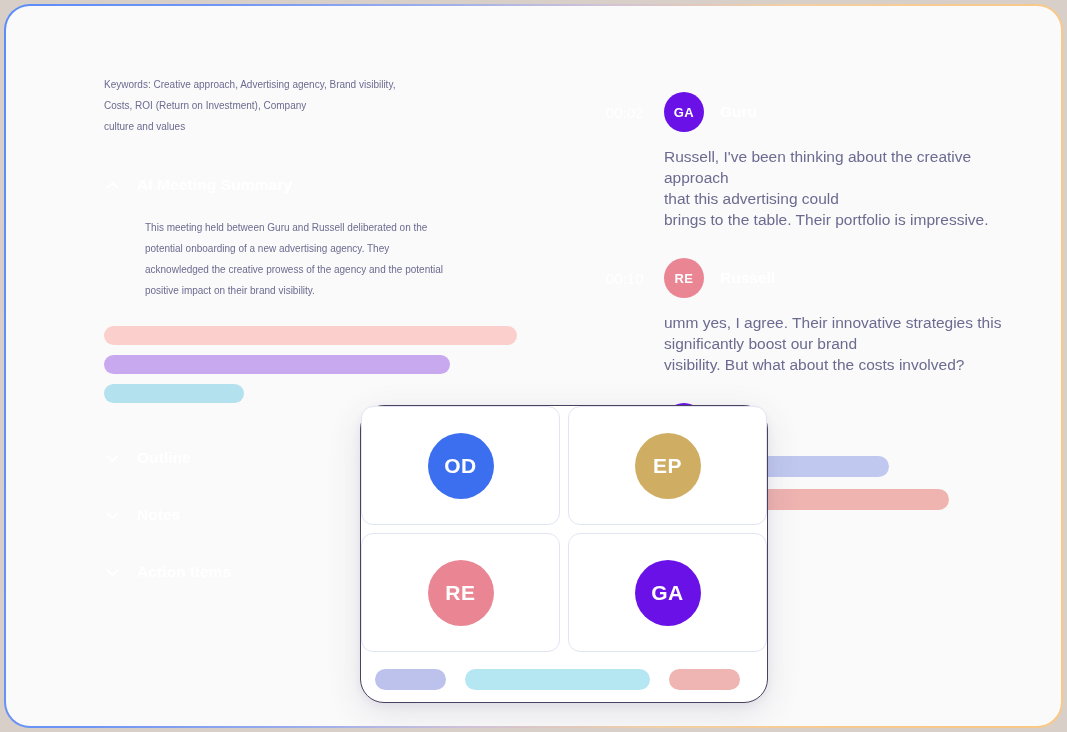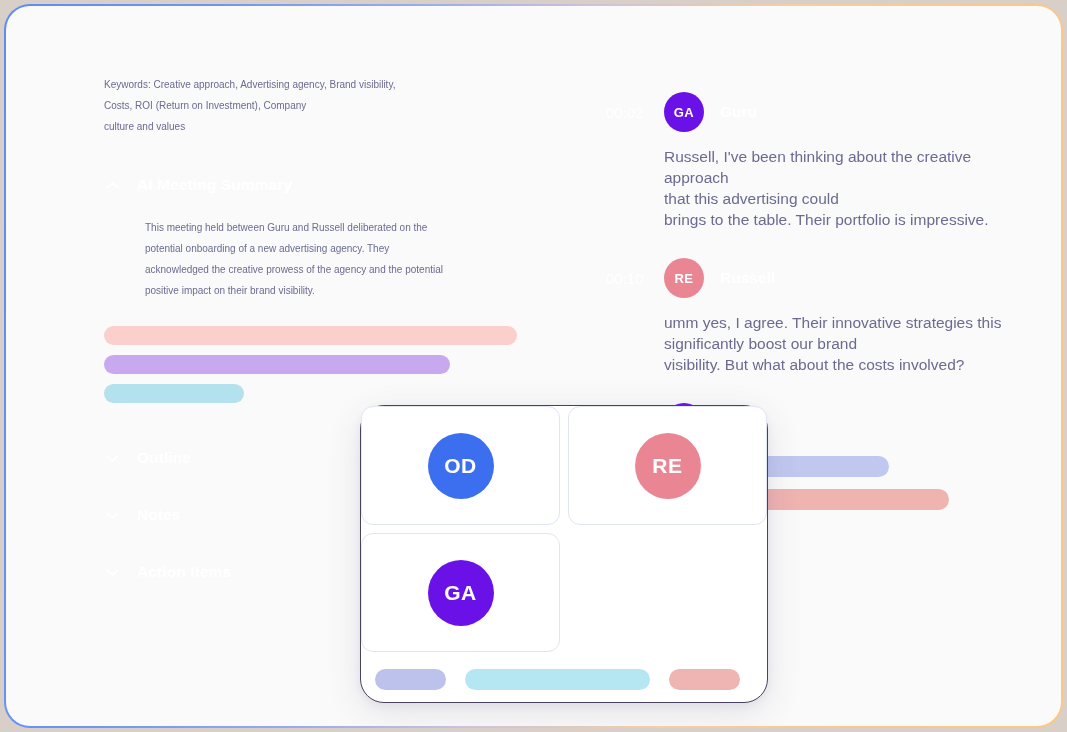--- a/index.html
+++ b/index.html
@@ -310,6 +310,9 @@
             <div class="avatar-lg" style="background: rgb(59, 111, 240);">OD</div>
           </div>
           <div class="avatar-cell">
+            <div class="avatar-lg" style="background: rgb(207, 174, 99);">EP</div>
+          </div>
+          <div class="avatar-cell">
             <div class="avatar-lg" style="background: rgb(234, 134, 148);">RE</div>
           </div>
           <div class="avatar-cell">

